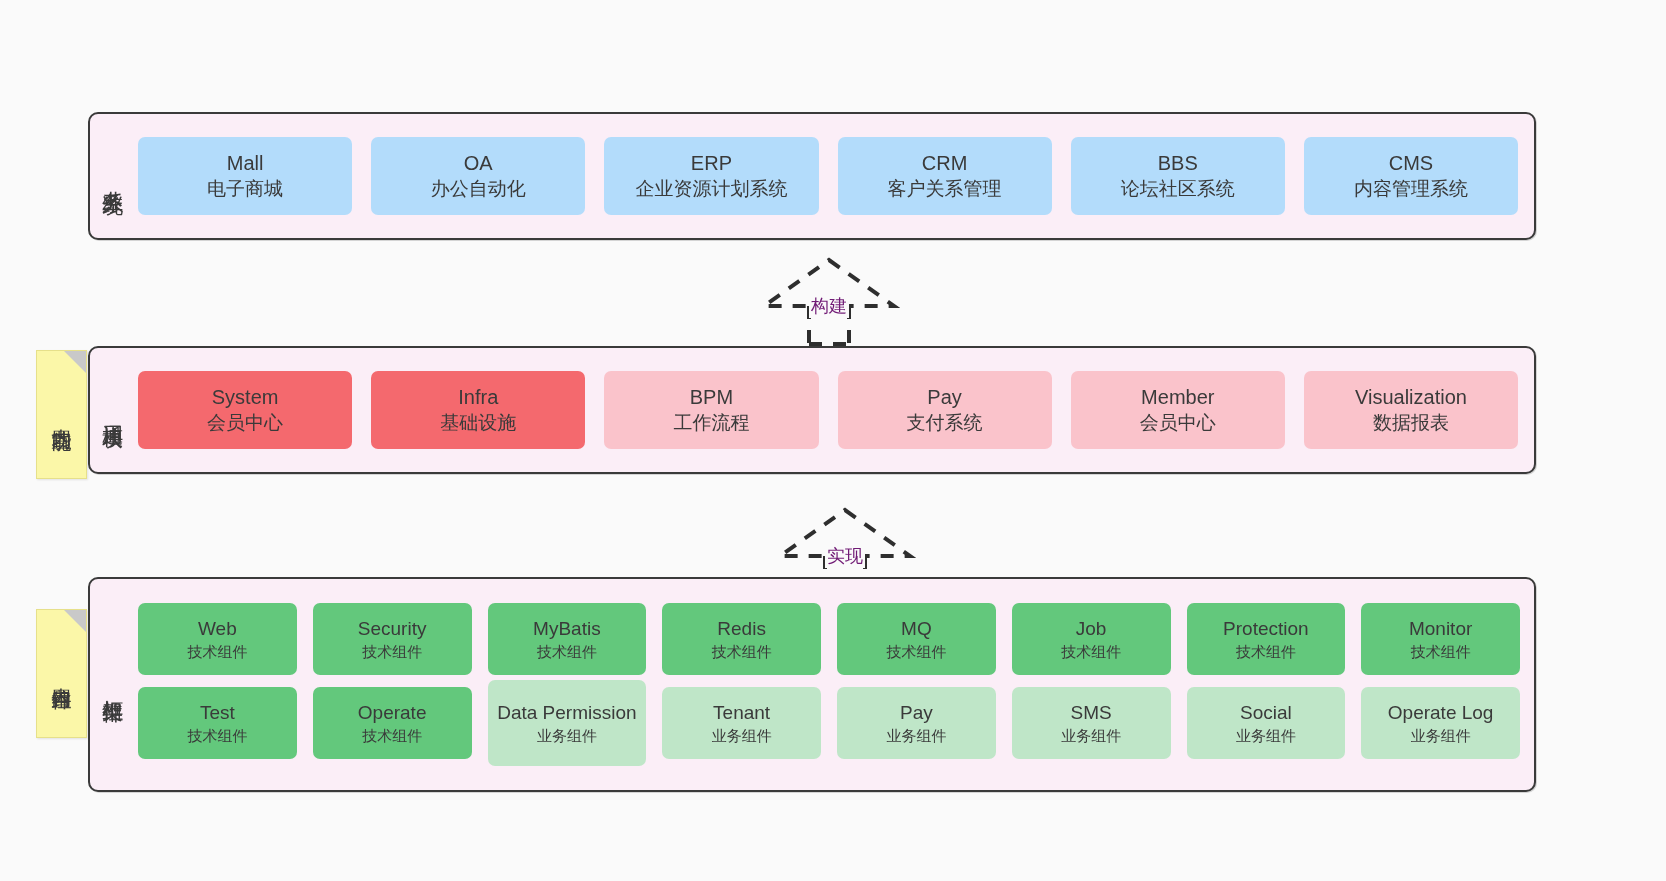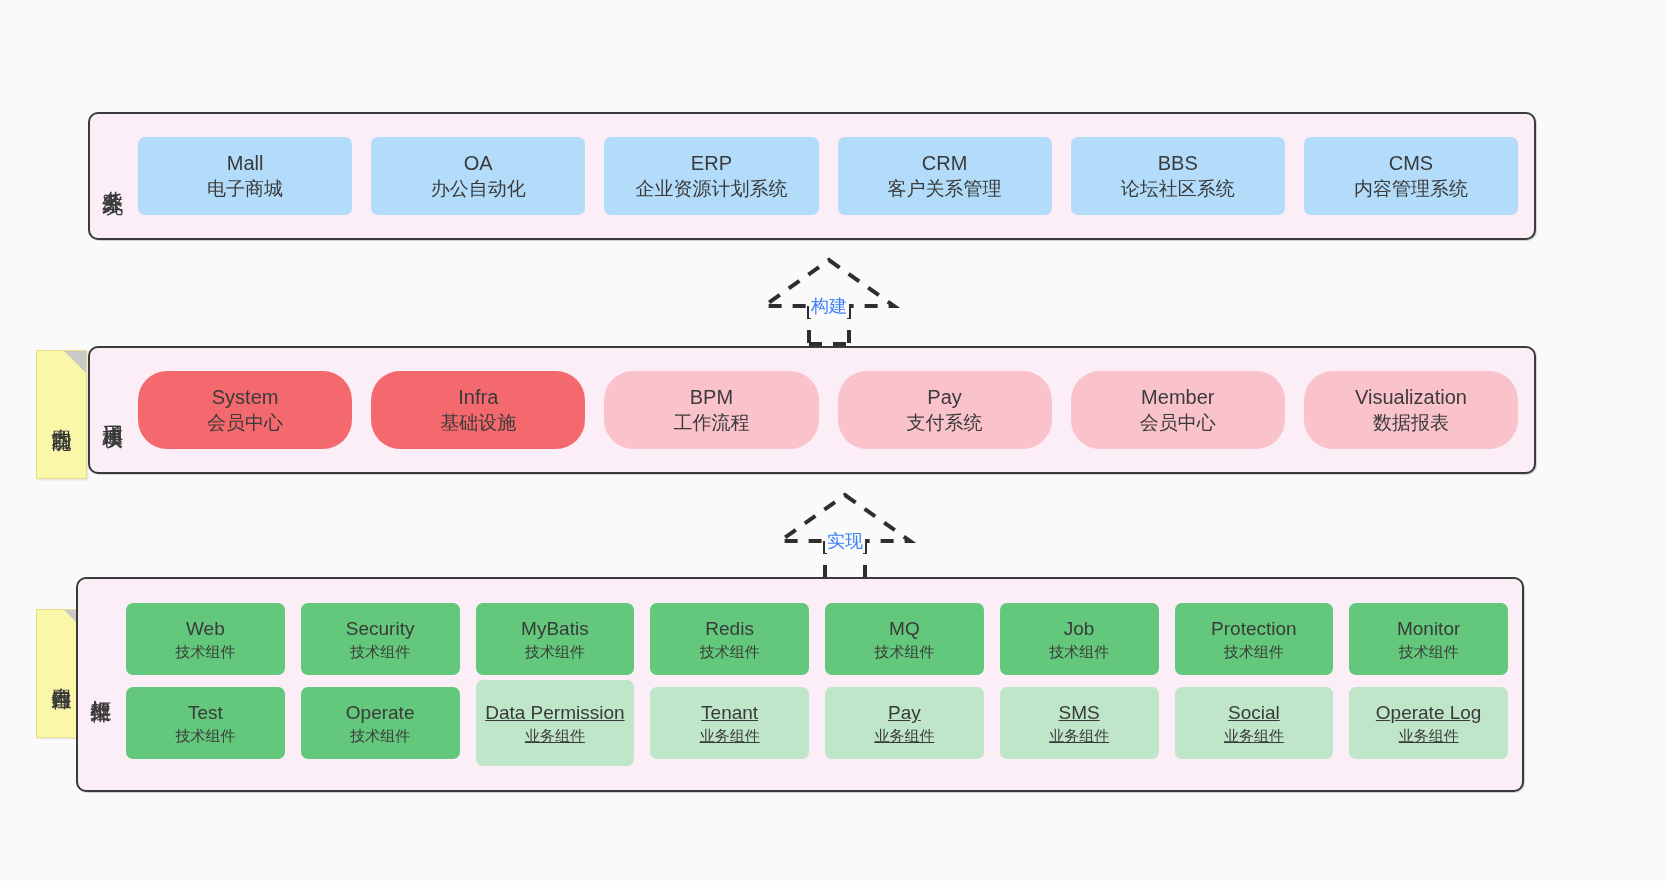--- a/index.html
+++ b/index.html
@@ -202,7 +202,7 @@
     transform: translateX(-50%);
     top: 40px;
     font-size: 18px;
-    color: #3b82f6;
+    color: #701a75;
     background: #fafafa;
     padding: 0 2px;
     white-space: nowrap;

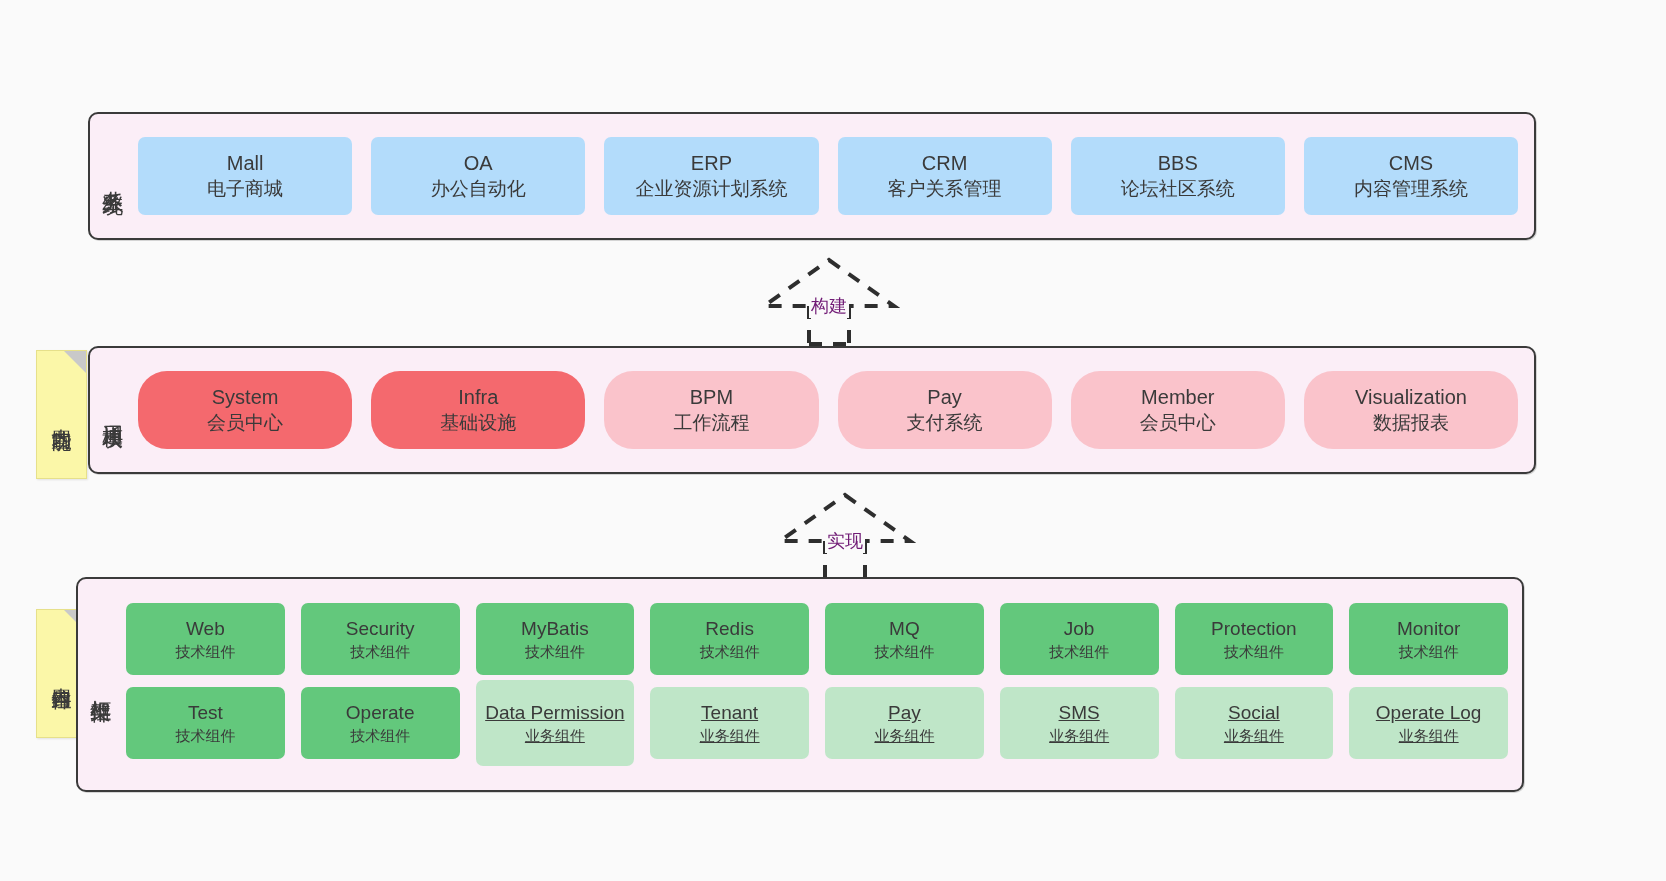--- a/index.html
+++ b/index.html
@@ -107,7 +107,6 @@
   #layer-modules .card {
     flex: 1 1 0;
     height: 78px;
-    border-radius: 29px;
   }
   .card.red-strong { background: #f4696e; }
   .card.red-soft   { background: #fac3cb; }

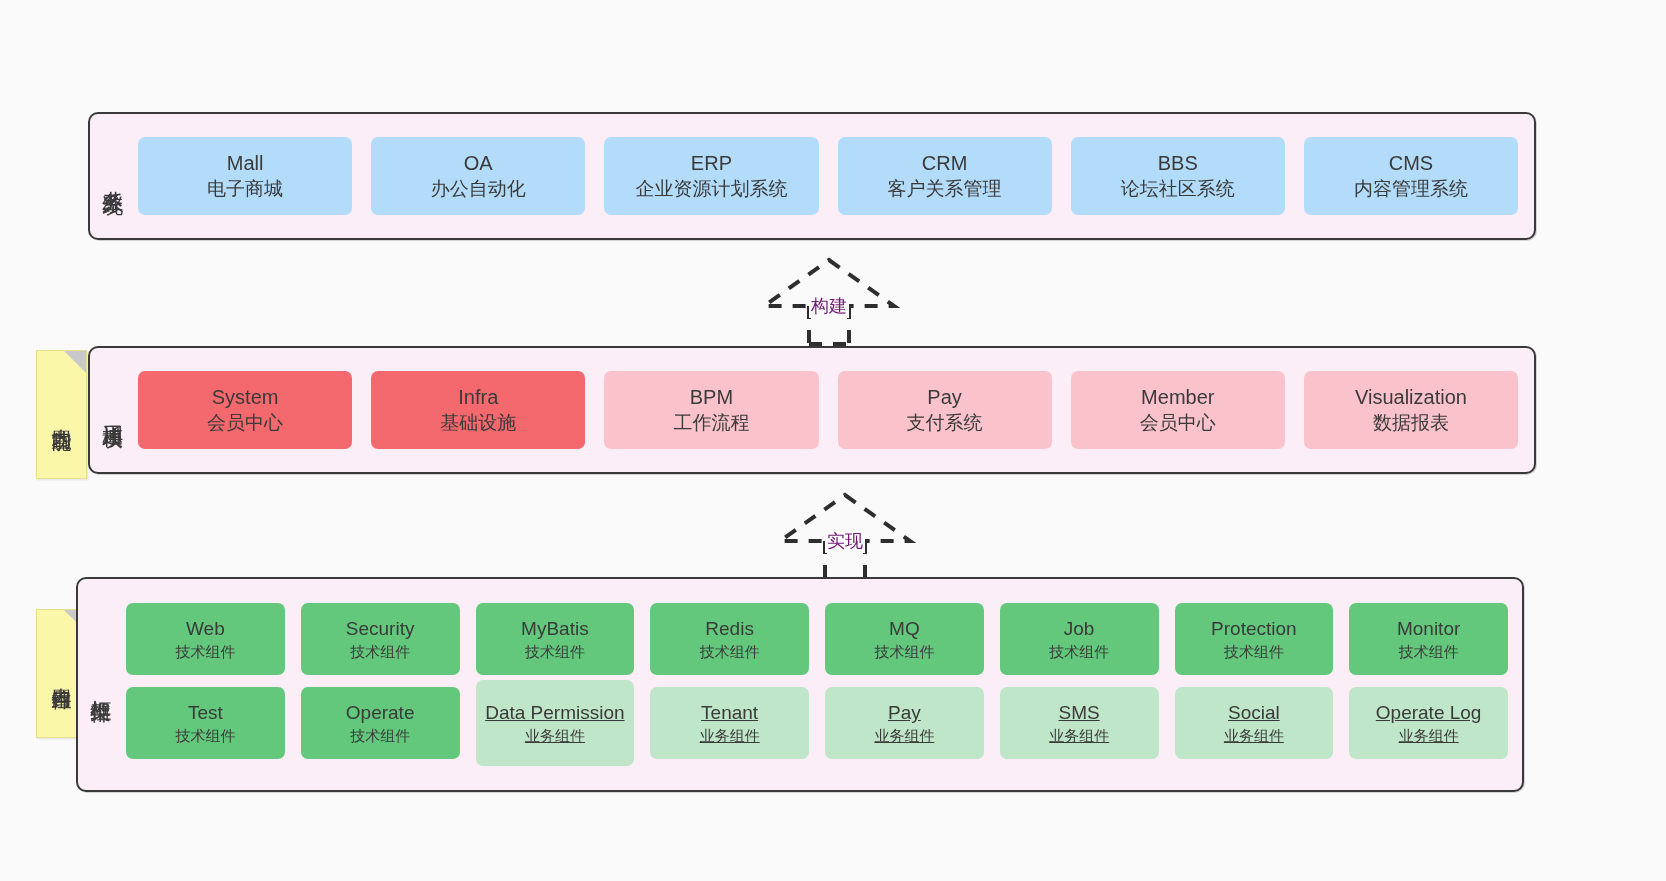--- a/index.html
+++ b/index.html
@@ -212,7 +212,7 @@
   }
   #arrow-implement {
     left: 770px;
-    top: 489px;
+    top: 504px;
   }
 </style>
 </head>

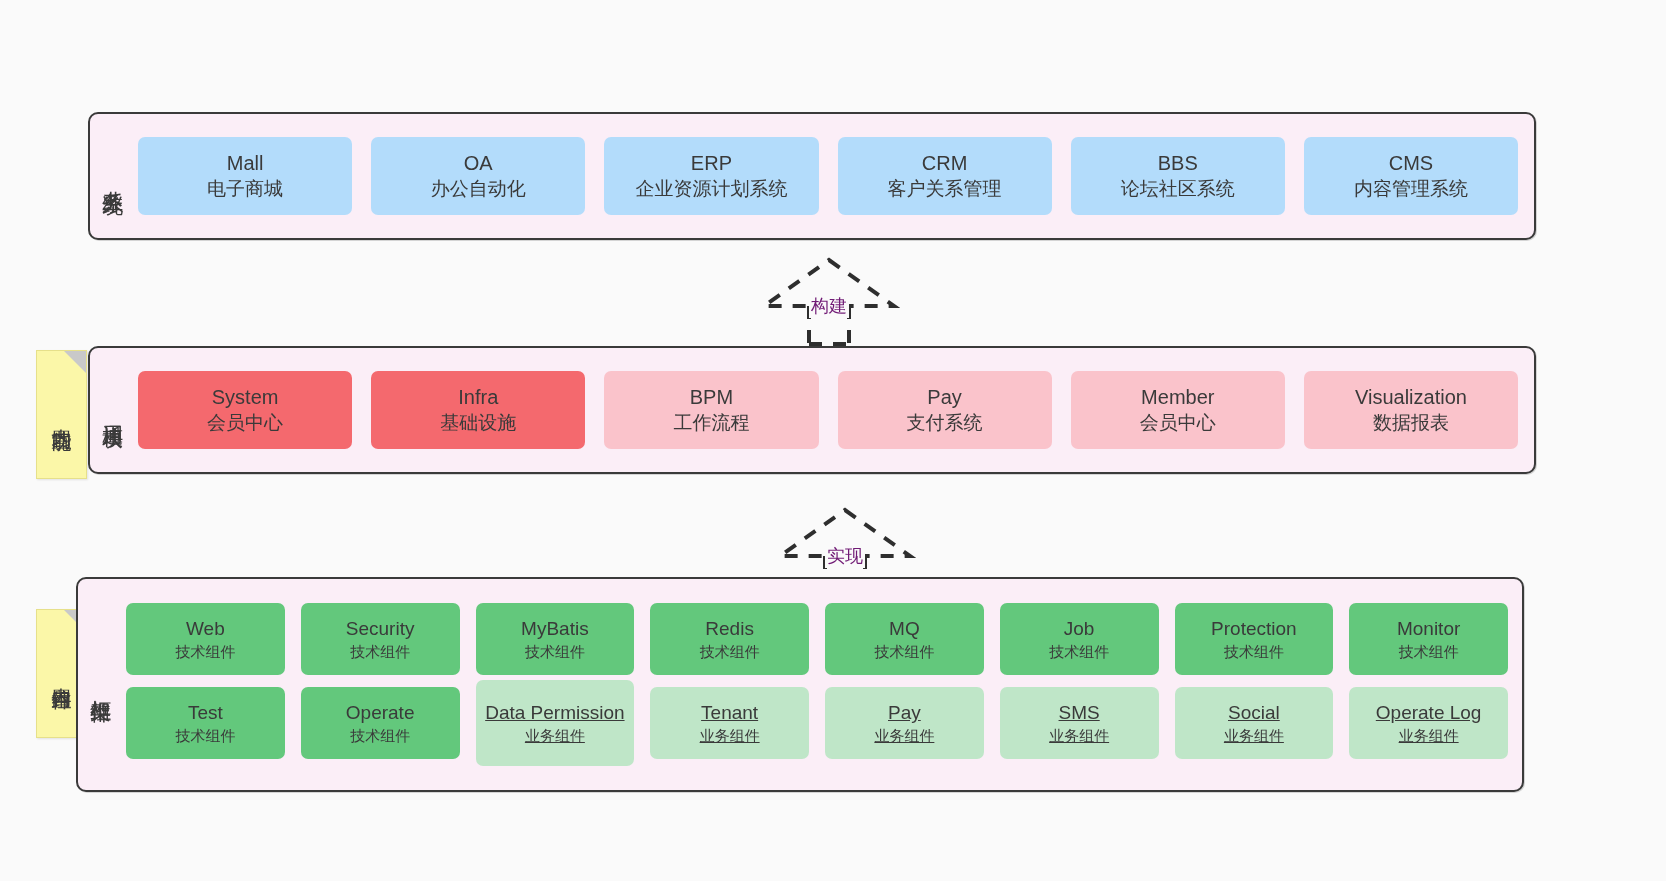--- a/index.html
+++ b/index.html
@@ -113,7 +113,7 @@
 
   
   #layer-framework {
-    left: 76px;
+    left: 88px;
     top: 577px;
     width: 1448px;
     height: 215px;

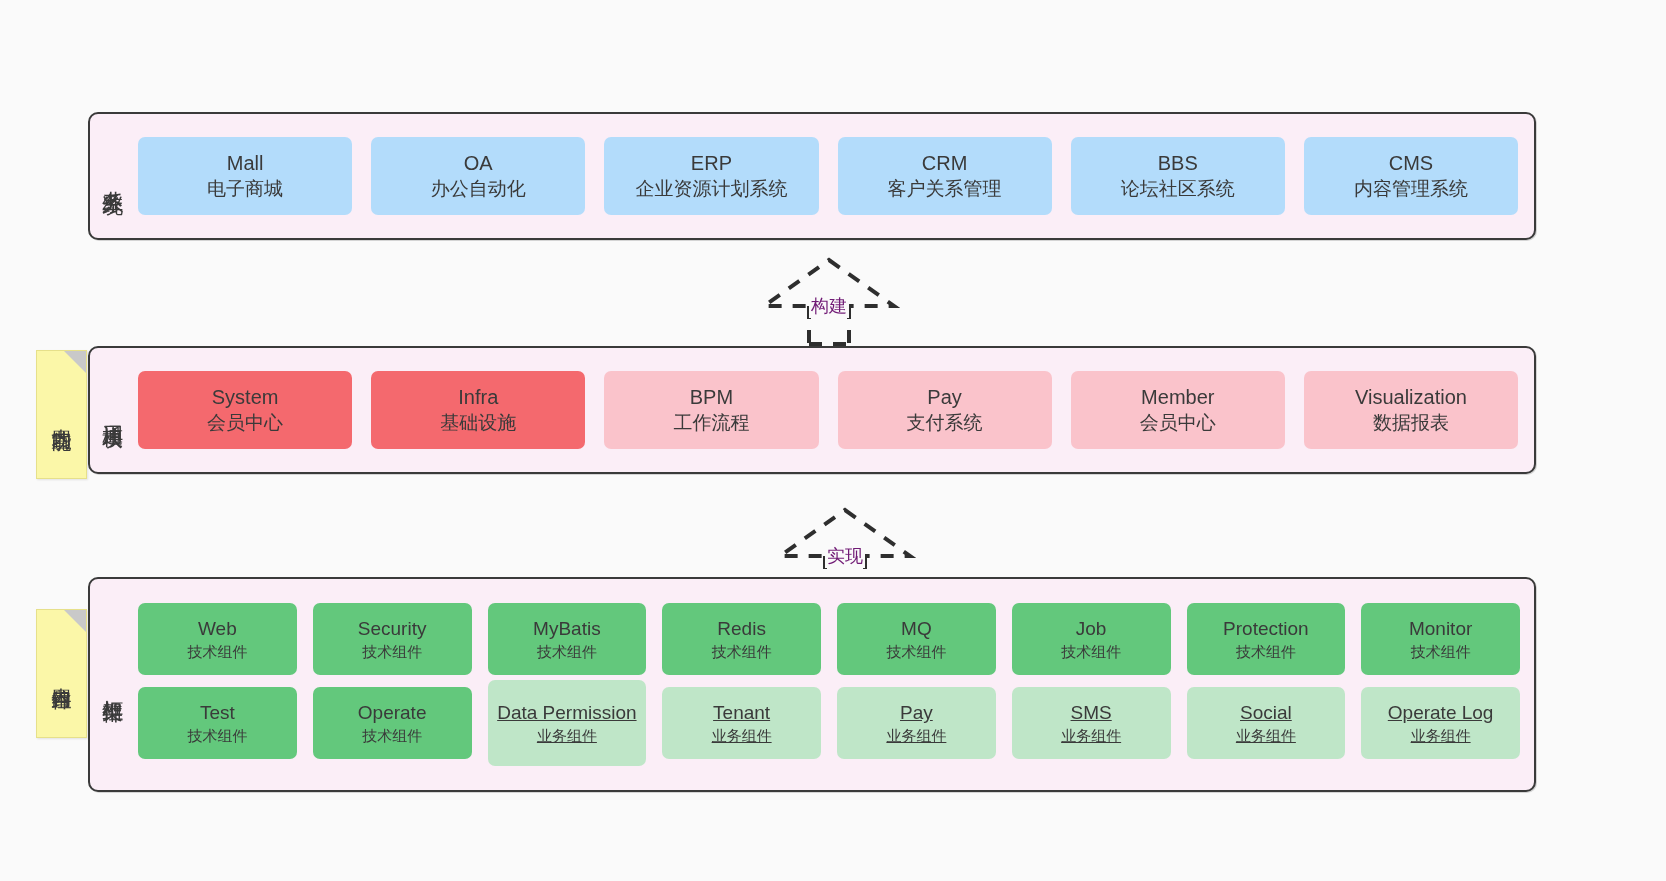--- a/index.html
+++ b/index.html
@@ -140,7 +140,7 @@
     margin-top: -7px;
   }
   .card.green-strong { background: #63c87c; }
-  .card.green-soft   { background: #bfe6c8; text-decoration: underline; }
+  .card.green-soft   { background: #bfe6c8; }
   #layer-framework .card .en { font-size: 19px; }
   #layer-framework .card .cn { font-size: 15px; }
 

